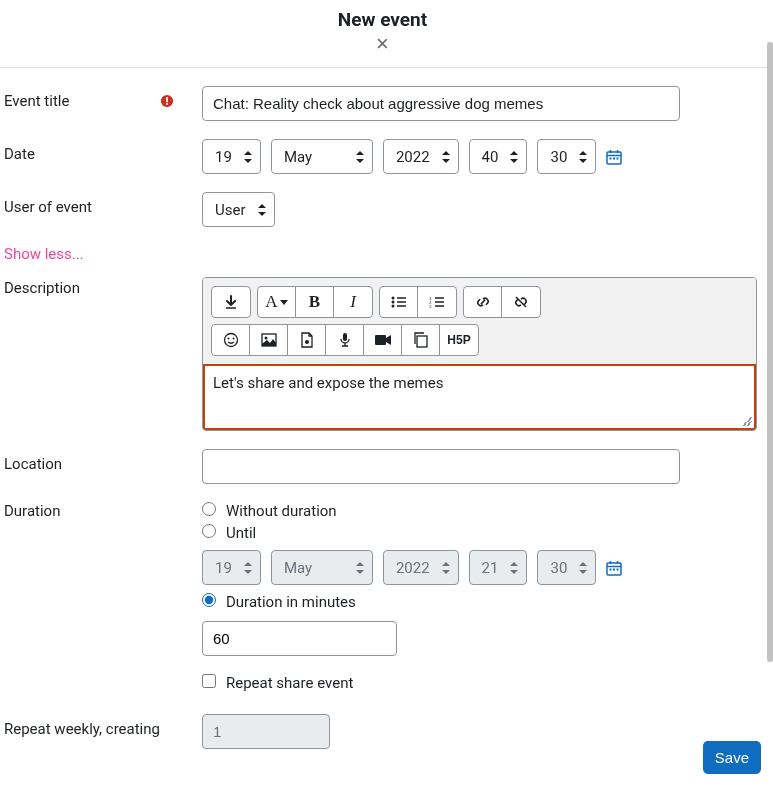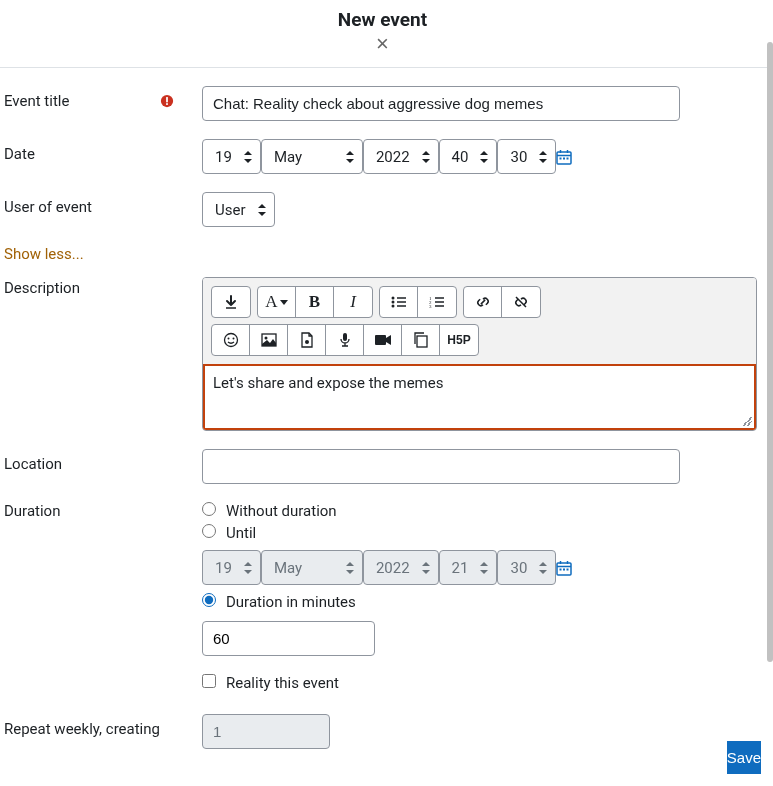--- a/index.html
+++ b/index.html
@@ -75,6 +75,7 @@
   .select-group {
     display: inline-flex;
     align-items: center;
+    gap: 10px;
     flex-wrap: wrap;
   }
   .select-box {

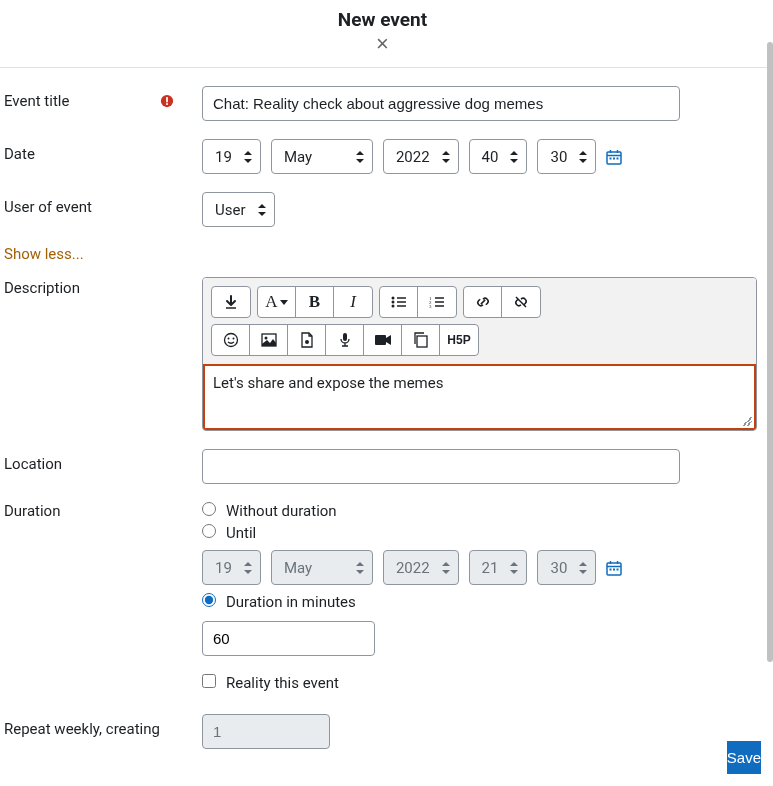--- a/index.html
+++ b/index.html
@@ -112,7 +112,7 @@
     align-items: center;
   }
   .show-less {
-    color: #a16207;
+    color: #ec4899;
     font-size: 15px;
     cursor: pointer;
     margin: 0 0 14px 0;

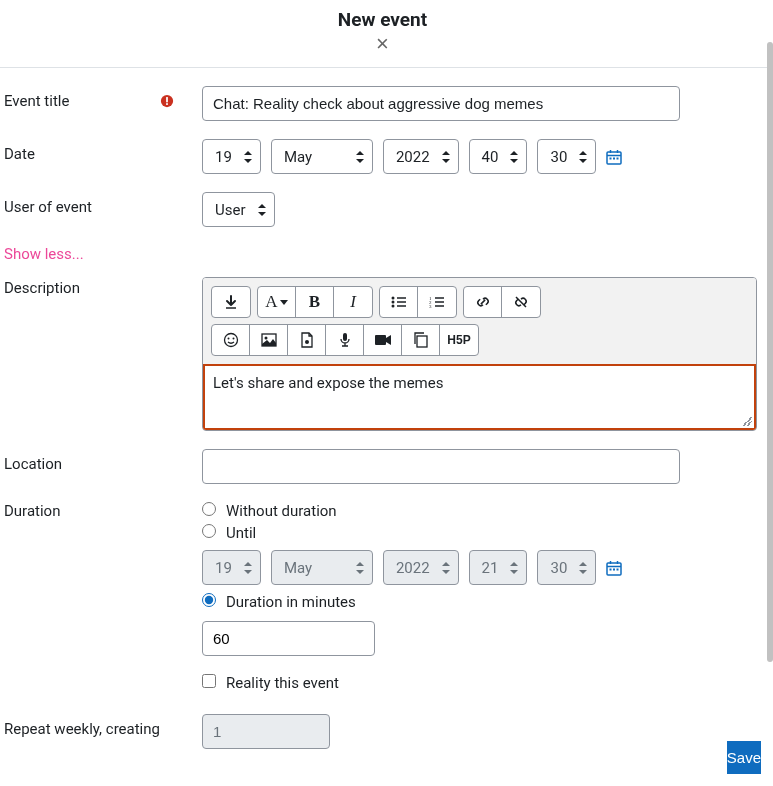--- a/index.html
+++ b/index.html
@@ -182,7 +182,7 @@
     margin:0;
   }
   .duration-minutes-input {
-    width: 173px;
+    width: 195px;
     height: 35px;
     padding: 5px 10px;
     border: 1px solid #8f959e;

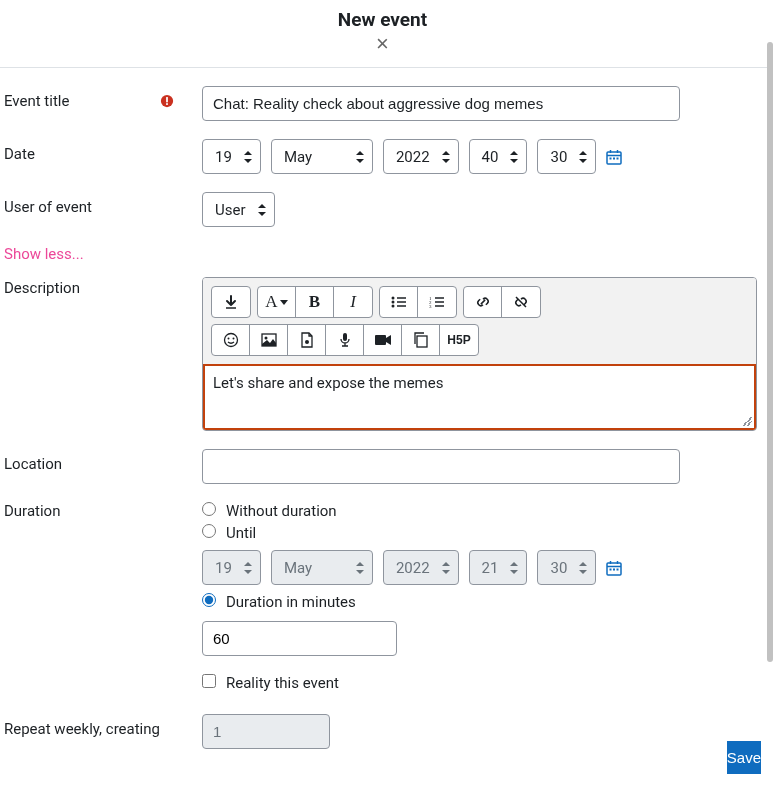--- a/index.html
+++ b/index.html
@@ -536,7 +536,7 @@
     <div class="form-control-col">
       <div class="radio-row">
         <input type="checkbox" style="">
-        <span>Reality this event</span>
+        <span>Repeat share event</span>
       </div>
     </div>
   </div>

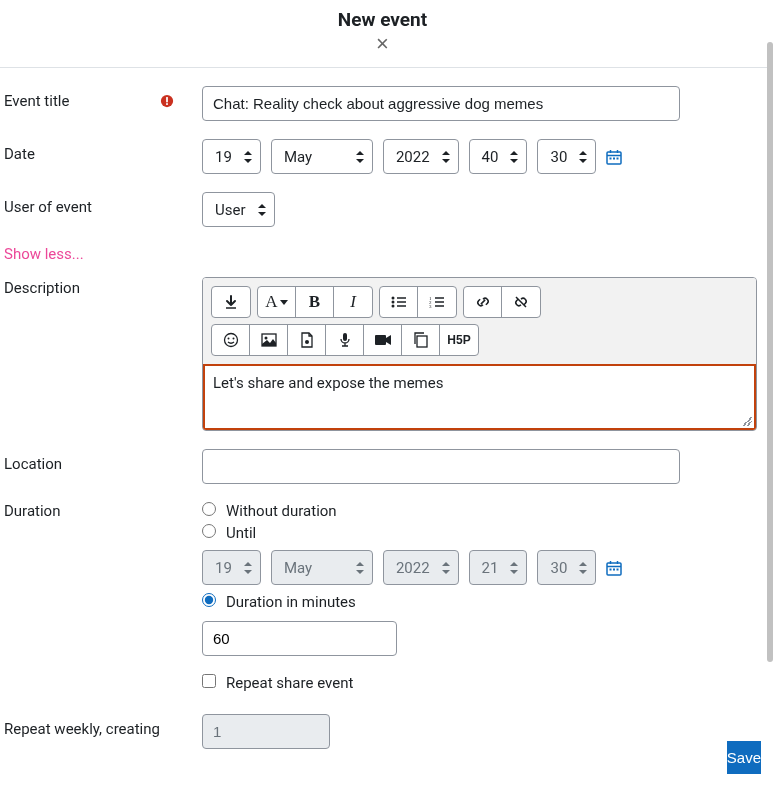--- a/index.html
+++ b/index.html
@@ -210,8 +210,8 @@
     background: #0f6cbf;
     color: #fff;
     border: none;
-    border-radius: 0;
-    padding: 8px 0;
+    border-radius: 5px;
+    padding: 8px 12px;
     font-size: 15px;
     cursor: pointer;
   }

